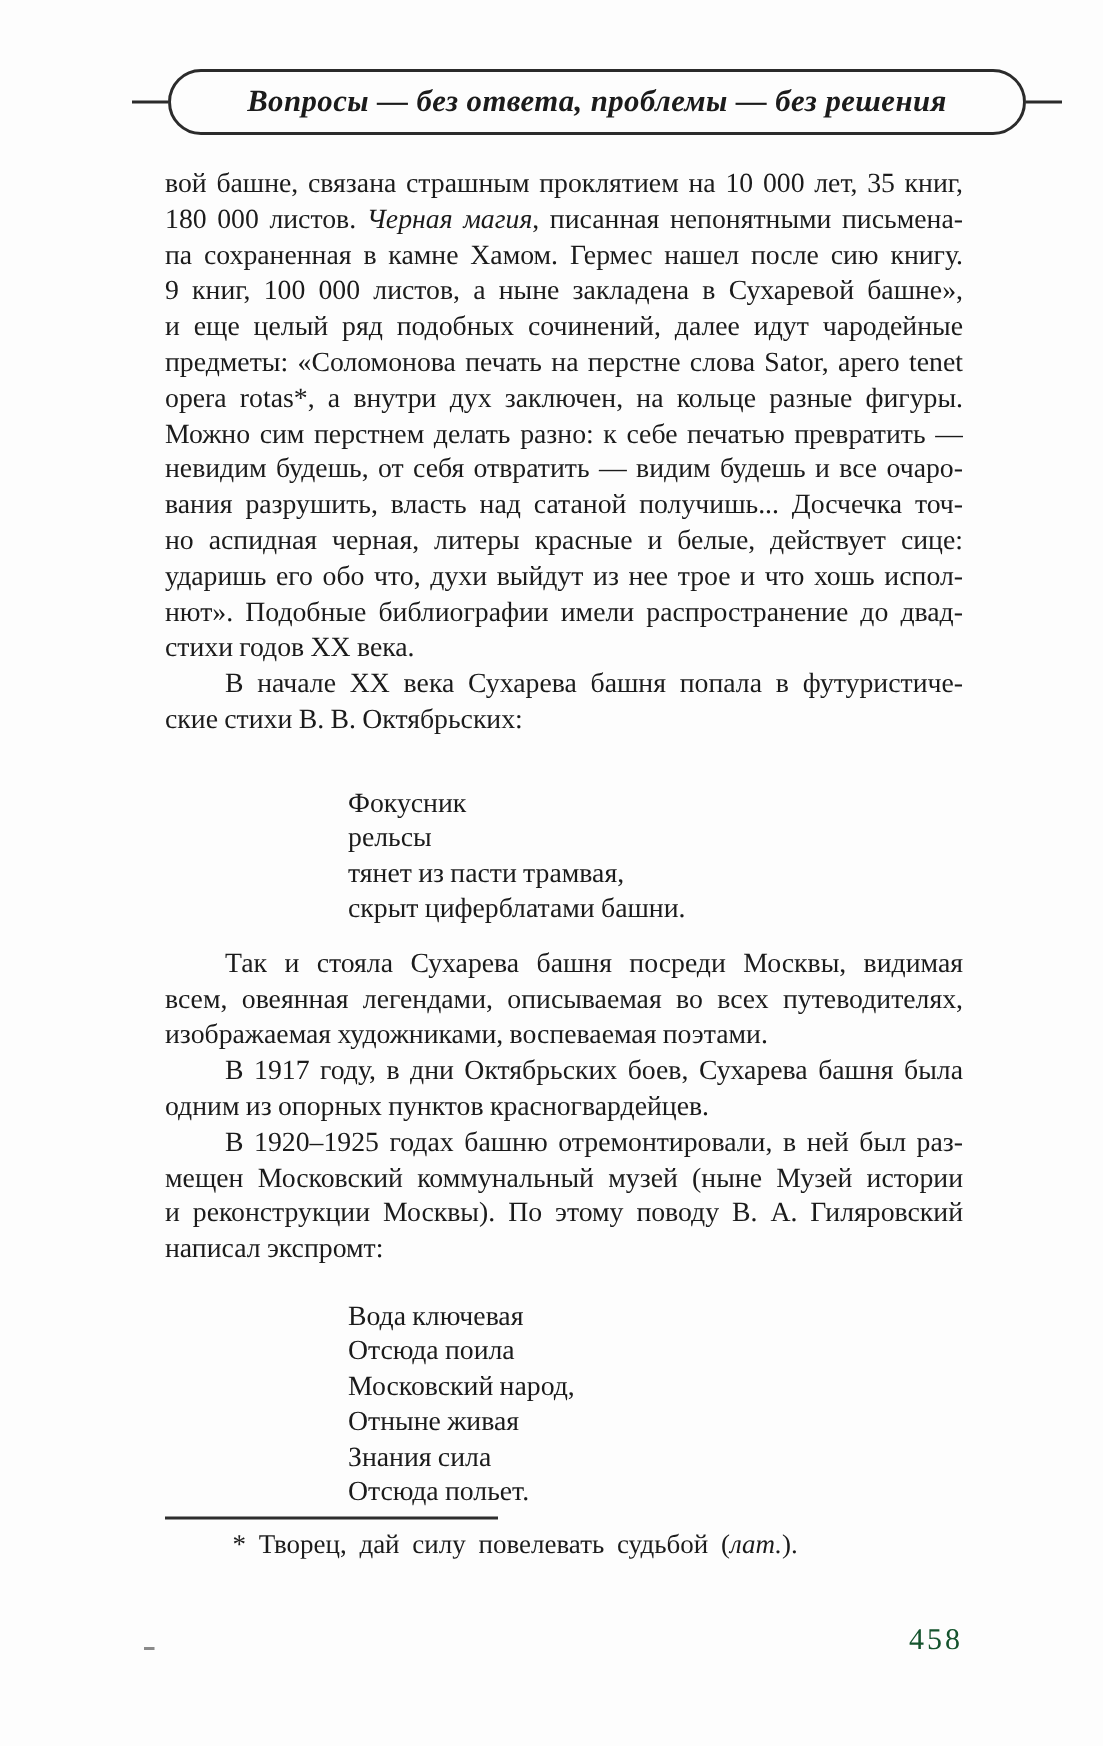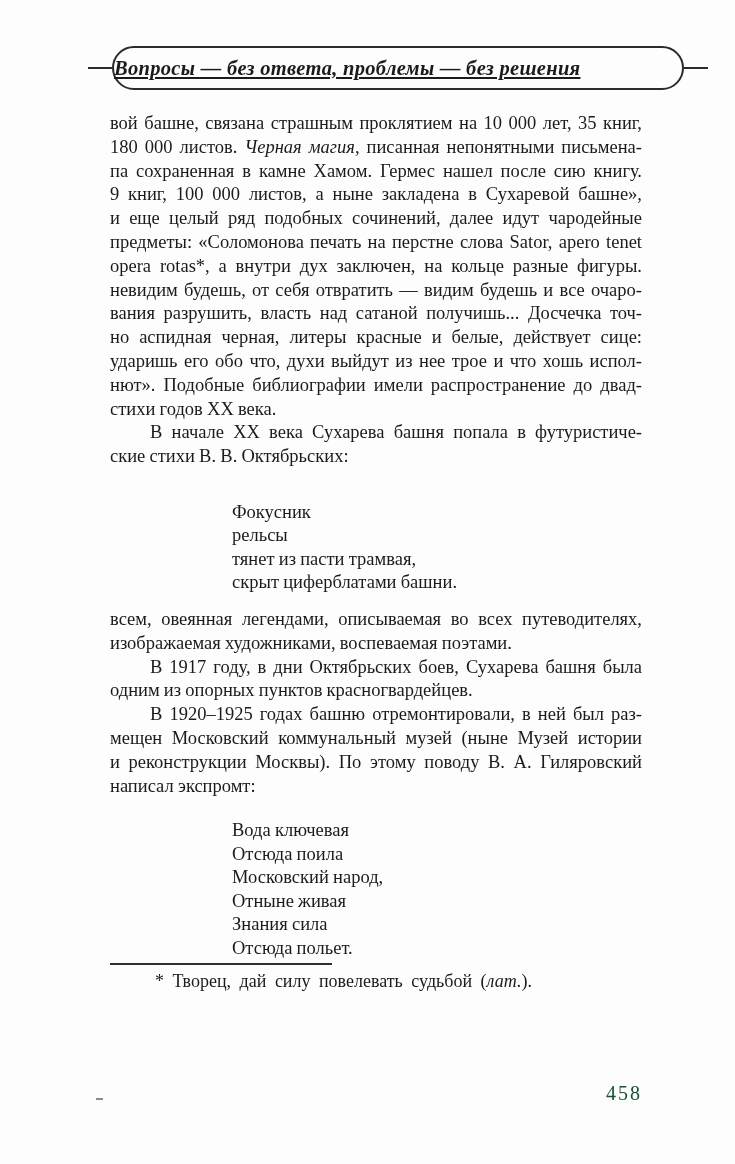--- a/index.html
+++ b/index.html
@@ -20,9 +20,8 @@
   .pill {
     flex: 1; height: 40px;
     border: 2px solid #2b2b2b; border-radius: 22px;
-    display: flex; align-items: center; 
+    display: flex; align-items: center; justify-content: center;
     background: transparent;
-    text-decoration: underline;
   }
   .pill .title {
     font-style: italic; font-weight: bold;

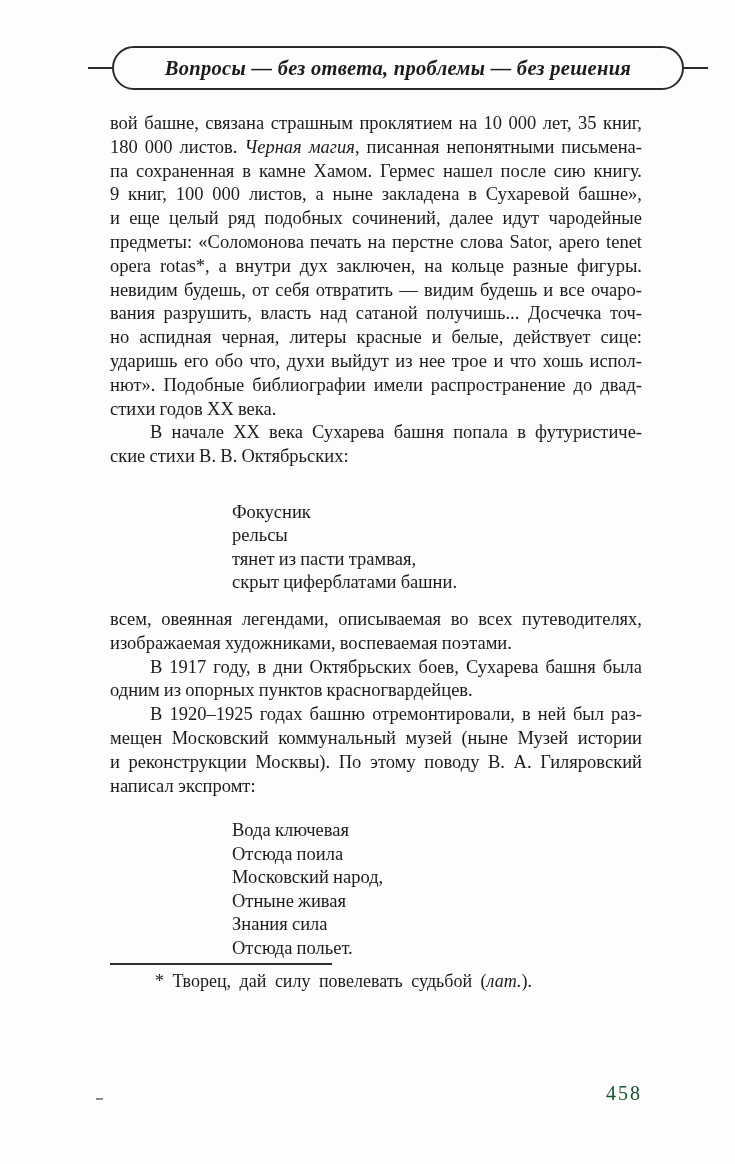--- a/index.html
+++ b/index.html
@@ -86,6 +86,7 @@
       <div class="line" data-name="text-line"><span>и еще целый ряд подобных сочинений, далее идут чародейные</span></div>
       <div class="line" data-name="text-line"><span>предметы: «Соломонова печать на перстне слова Sator, apero tenet</span></div>
       <div class="line" data-name="text-line"><span>opera rotas*, а внутри дух заключен, на кольце разные фигуры.</span></div>
+      <div class="line" data-name="text-line"><span>Можно сим перстнем делать разно: к себе печатью превратить —</span></div>
       <div class="line" data-name="text-line"><span>невидим будешь, от себя отвратить — видим будешь и все очаро-</span></div>
       <div class="line" data-name="text-line"><span>вания разрушить, власть над сатаной получишь... Досчечка точ-</span></div>
       <div class="line" data-name="text-line"><span>но аспидная черная, литеры красные и белые, действует сице:</span></div>

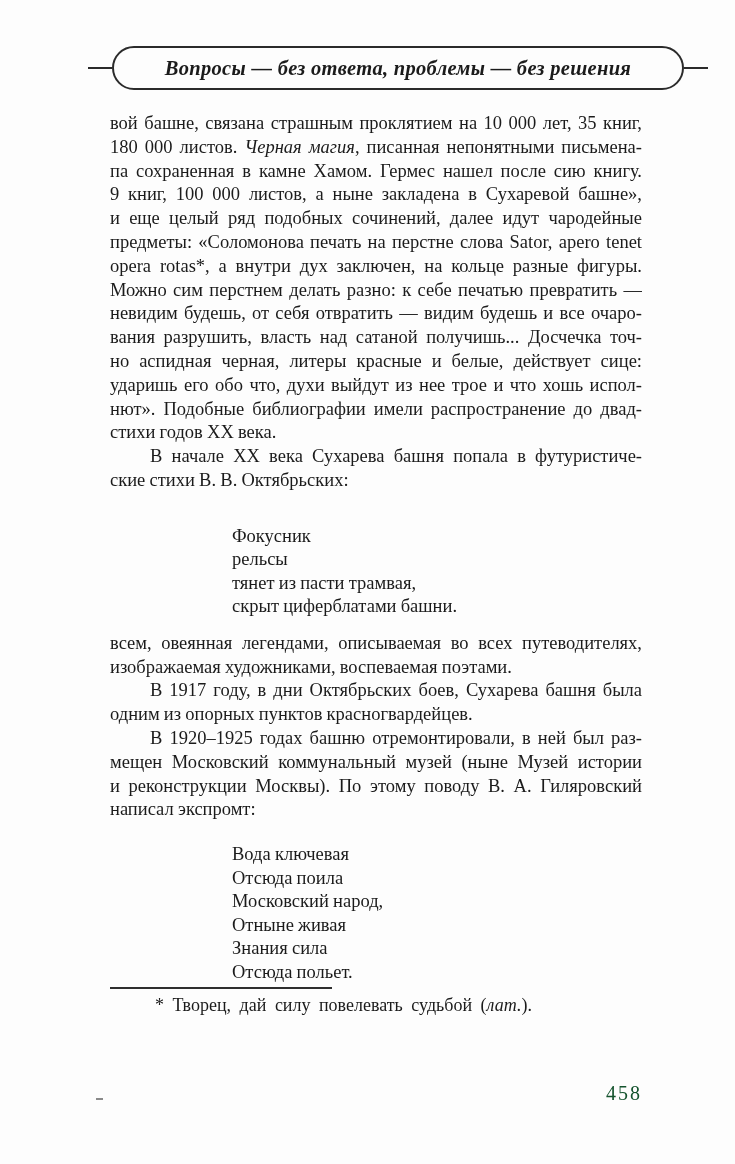--- a/index.html
+++ b/index.html
@@ -105,6 +105,7 @@
       <div class="line" data-name="text-line"><span>скрыт циферблатами башни.</span></div>
     </div>
     <div class="block paragraph" data-name="paragraph-after-verse">
+      <div class="line ind" data-name="text-line"><span>Так и стояла Сухарева башня посреди Москвы, видимая</span></div>
       <div class="line" data-name="text-line"><span>всем, овеянная легендами, описываемая во всех путеводителях,</span></div>
       <div class="line last" data-name="text-line"><span>изображаемая художниками, воспеваемая поэтами.</span></div>
     </div>

